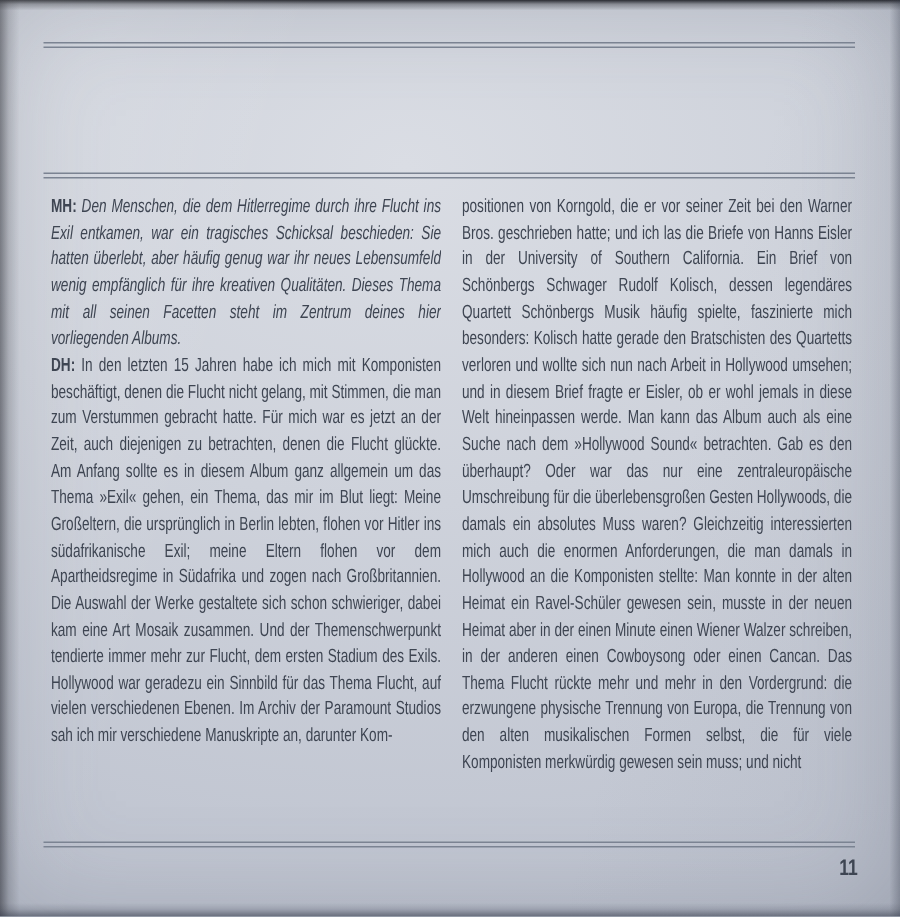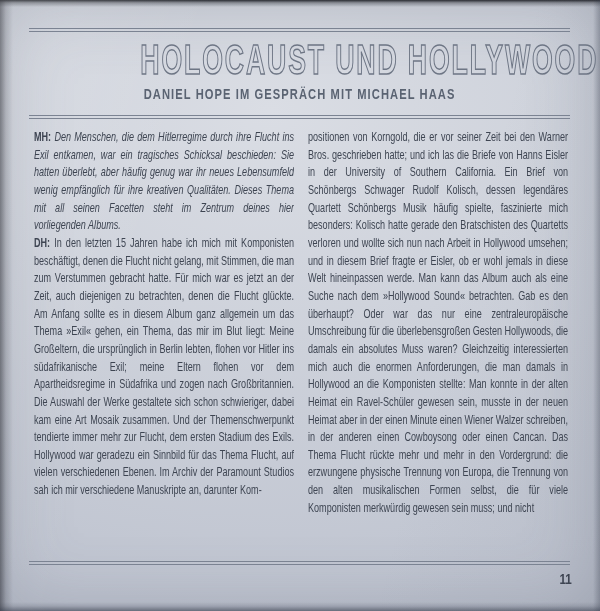--- a/index.html
+++ b/index.html
@@ -88,14 +88,6 @@
 
   <div class="rule rule-top"></div>
 
-  <div class="hdr">
-    <div class="title-line">
-      <span class="title-inner">HOLOCAUST UND HOLLYWOOD</span>
-    </div>
-    <div class="subtitle-line">
-      <span class="subtitle-inner">DANIEL HOPE IM GESPRÄCH MIT MICHAEL HAAS</span>
-    </div>
-  </div>
 
   <div class="rule rule-mid"></div>
 

